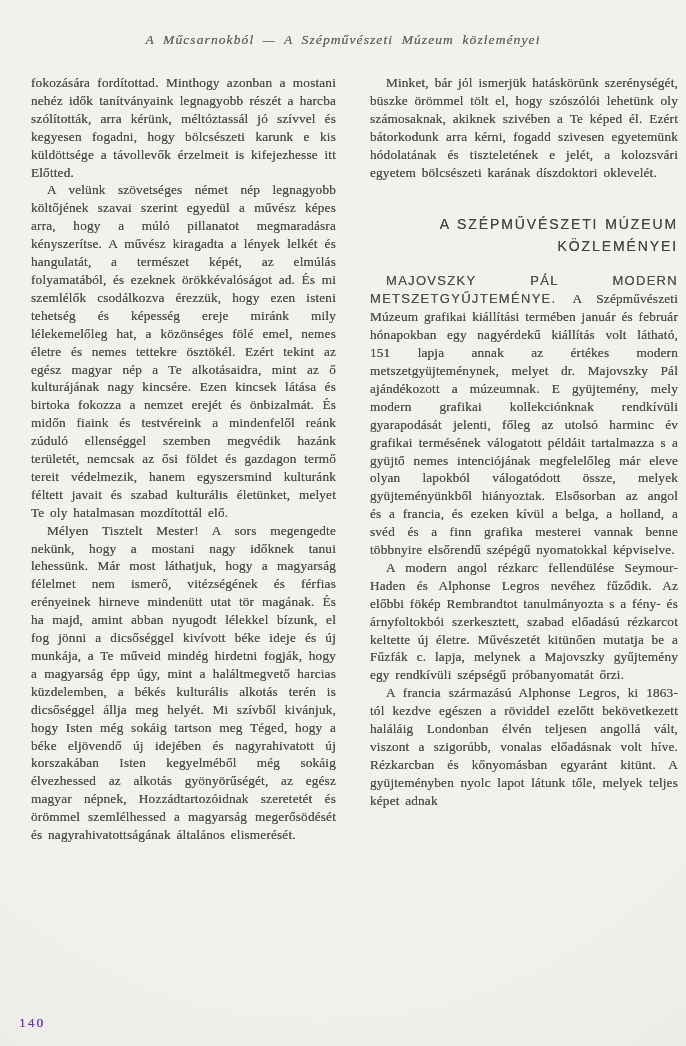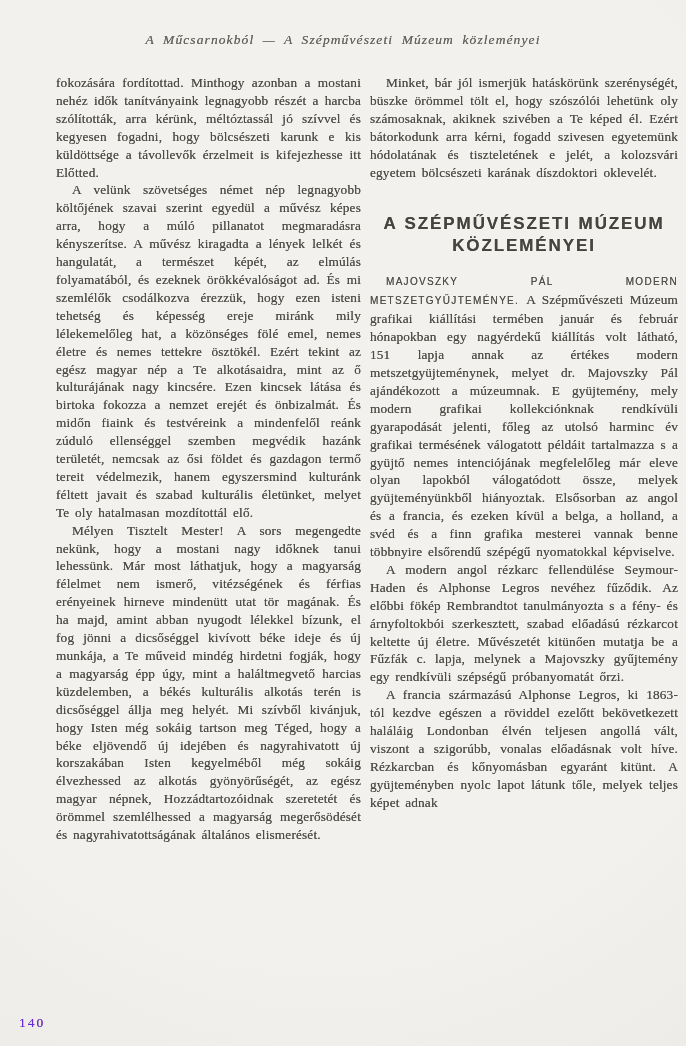--- a/index.html
+++ b/index.html
@@ -32,7 +32,7 @@
     word-spacing: 2.2px;
     letter-spacing: 0.15px;
   }
-  .col-left  { left: 56px;  width: 305px; }
+  .col-left  { left: 31px;  width: 305px; }
   .col-right { left: 370px; width: 308px; }
 
   .para { margin: 0; }

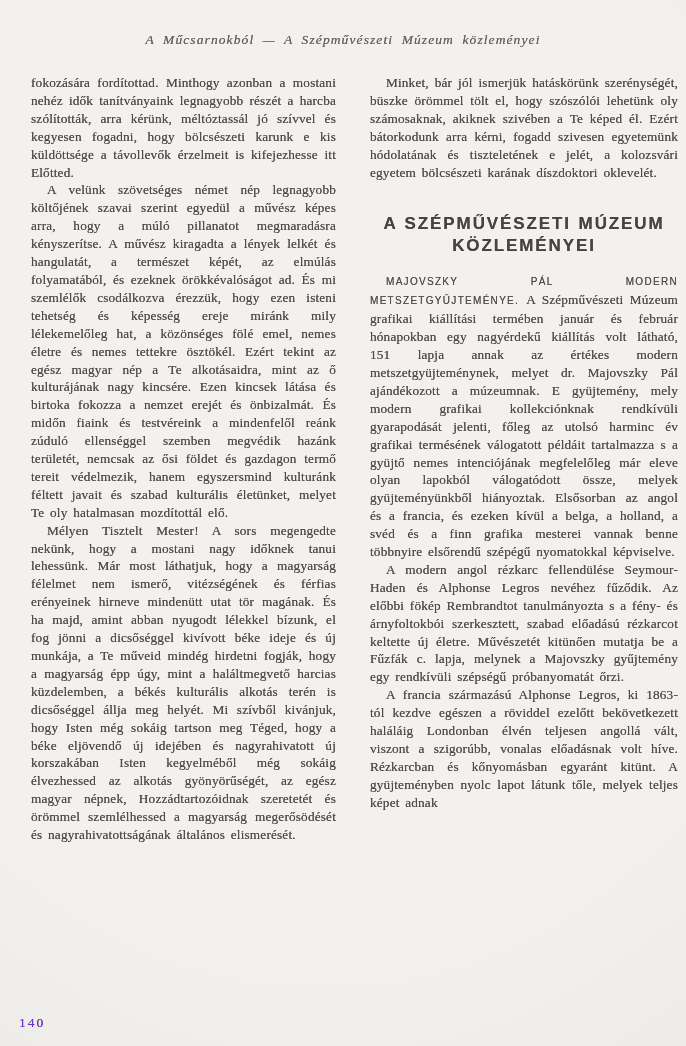--- a/index.html
+++ b/index.html
@@ -40,14 +40,14 @@
 
   .section-heading {
     font-family: "Liberation Sans", sans-serif;
-    font-size: 17px;
+    font-size: 14px;
     line-height: 22px;
     letter-spacing: 1.9px;
     word-spacing: 1px;
     color: #46443f;
     margin: 32px 0 15px 0;
-    text-align: center;
-    font-weight: 700;
+    text-align: right;
+    font-weight: 400;
   }
 
   .lead {

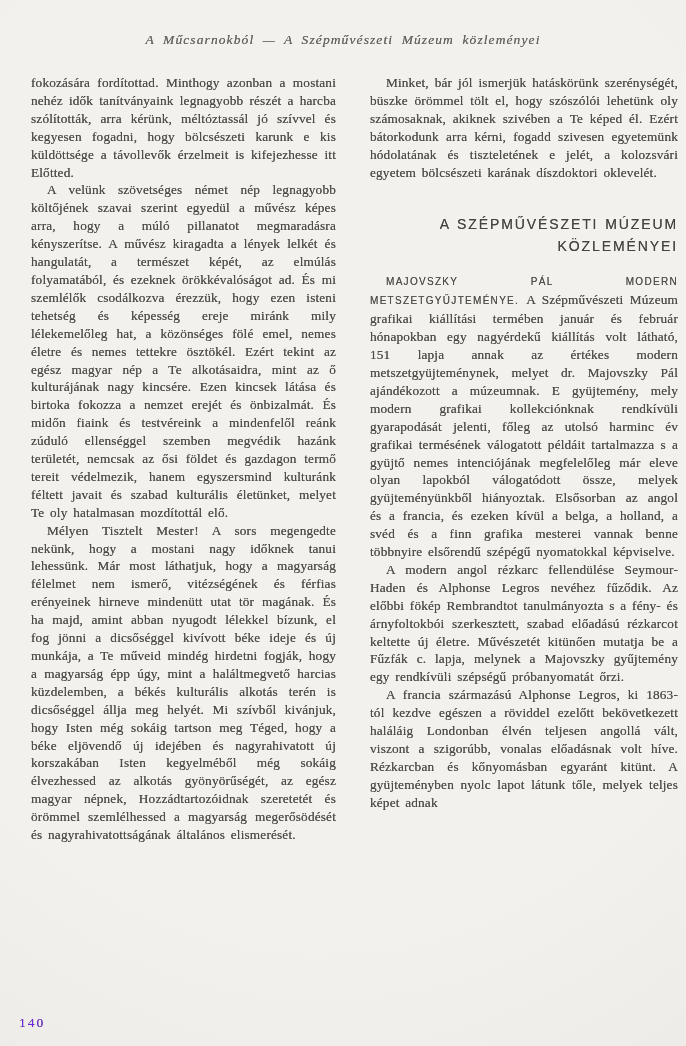--- a/index.html
+++ b/index.html
@@ -52,7 +52,7 @@
 
   .lead {
     font-family: "Liberation Sans", sans-serif;
-    font-size: 10px;
+    font-size: 13px;
     letter-spacing: 1.3px;
     color: #504e49;
   }

